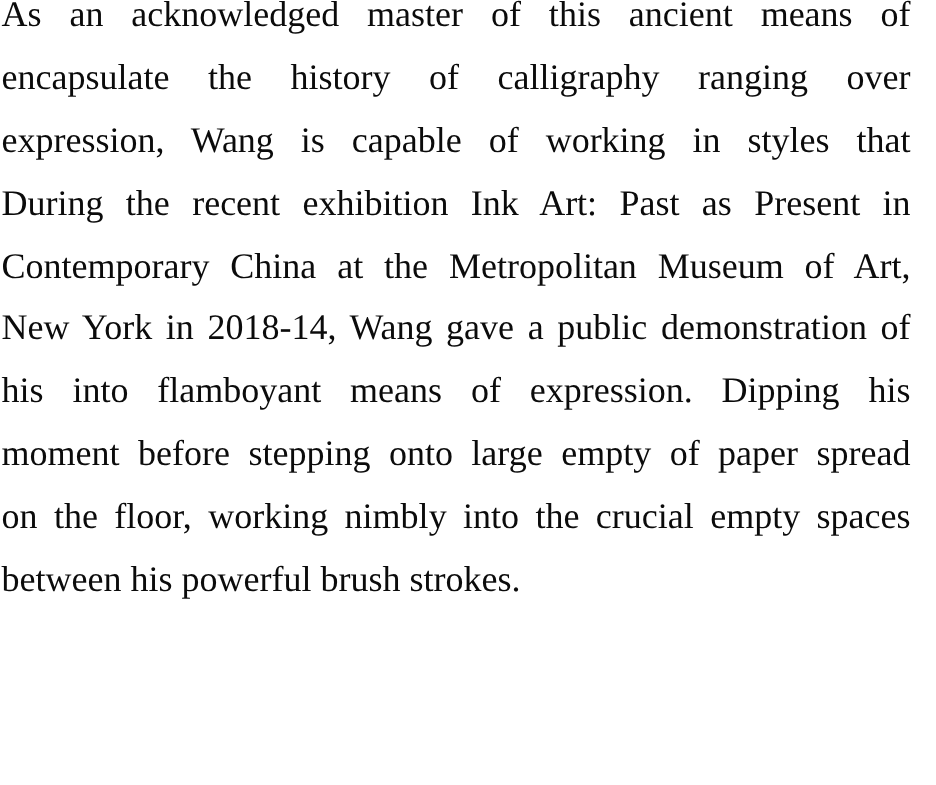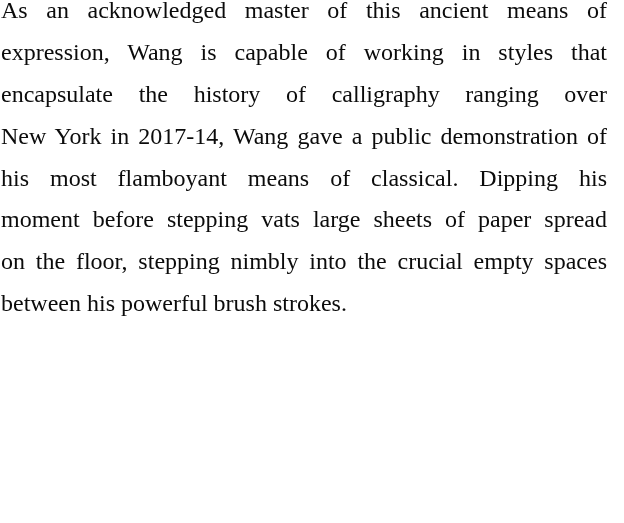--- a/index.html
+++ b/index.html
@@ -45,8 +45,8 @@
 <div class="page">
   <div class="paragraph">
       <div class="line">As an acknowledged master of this ancient means of</div>
+      <div class="line">encapsulate the history of calligraphy ranging over</div>
       <div class="line">expression, Wang is capable of working in styles that</div>
-      <div class="line">encapsulate the history of calligraphy ranging over</div>
       <div class="line">New York in 2017-14, Wang gave a public demonstration of</div>
       <div class="line">his most flamboyant means of classical. Dipping his</div>
       <div class="line">moment before stepping vats large sheets of paper spread</div>

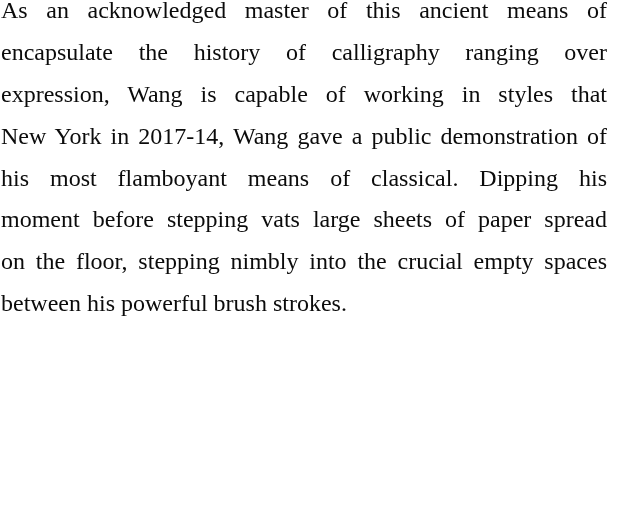--- a/index.html
+++ b/index.html
@@ -47,6 +47,7 @@
       <div class="line">As an acknowledged master of this ancient means of</div>
       <div class="line">encapsulate the history of calligraphy ranging over</div>
       <div class="line">expression, Wang is capable of working in styles that</div>
+      <div class="line">During the recent exhibition Ink Art: Past as Present in</div>
       <div class="line">New York in 2017-14, Wang gave a public demonstration of</div>
       <div class="line">his most flamboyant means of classical. Dipping his</div>
       <div class="line">moment before stepping vats large sheets of paper spread</div>

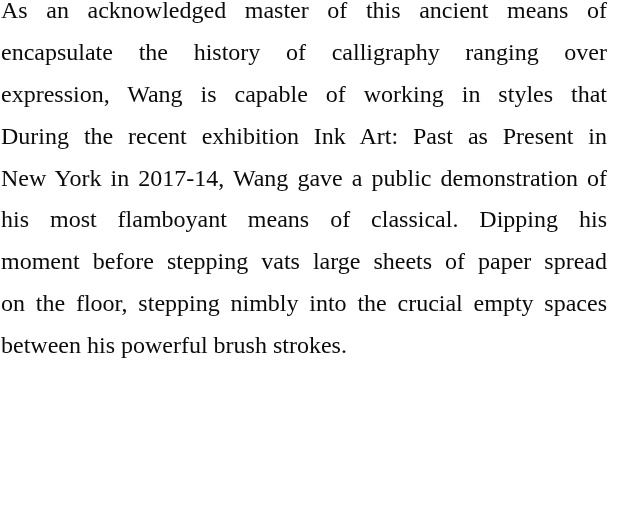--- a/index.html
+++ b/index.html
@@ -48,6 +48,7 @@
       <div class="line">encapsulate the history of calligraphy ranging over</div>
       <div class="line">expression, Wang is capable of working in styles that</div>
       <div class="line">During the recent exhibition Ink Art: Past as Present in</div>
+      <div class="line">Contemporary China at the Metropolitan Museum of Art,</div>
       <div class="line">New York in 2017-14, Wang gave a public demonstration of</div>
       <div class="line">his most flamboyant means of classical. Dipping his</div>
       <div class="line">moment before stepping vats large sheets of paper spread</div>

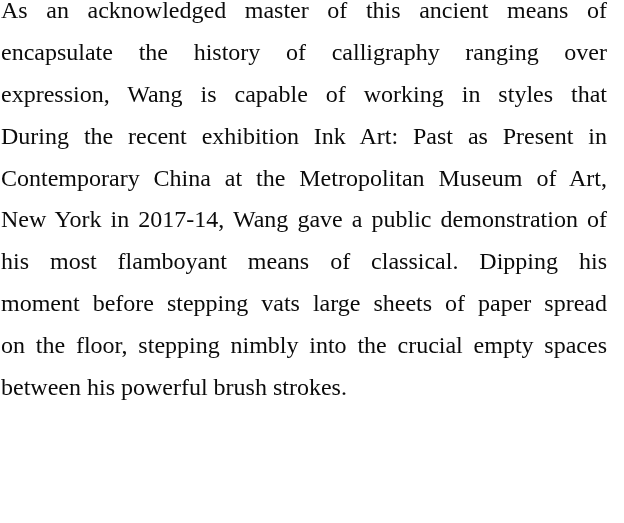--- a/index.html
+++ b/index.html
@@ -49,7 +49,7 @@
       <div class="line">expression, Wang is capable of working in styles that</div>
       <div class="line">During the recent exhibition Ink Art: Past as Present in</div>
       <div class="line">Contemporary China at the Metropolitan Museum of Art,</div>
-      <div class="line">New York in 2017-14, Wang gave a public demonstration of</div>
+      <div class="line">New York in 2018-14, Wang gave a public demonstration of</div>
       <div class="line">his most flamboyant means of classical. Dipping his</div>
       <div class="line">moment before stepping vats large sheets of paper spread</div>
       <div class="line">on the floor, stepping nimbly into the crucial empty spaces</div>

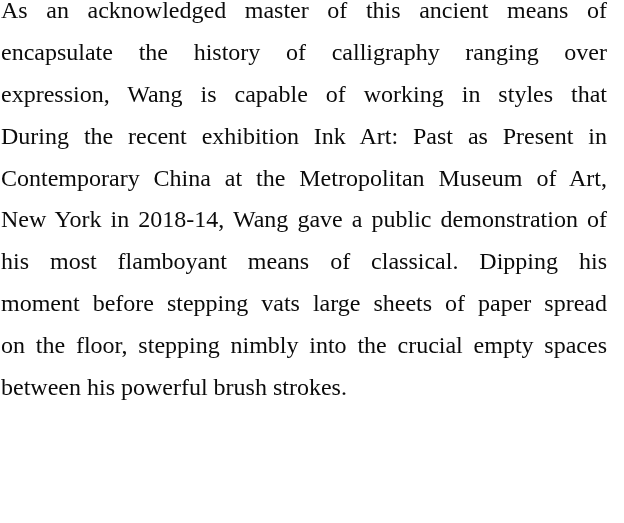--- a/index.html
+++ b/index.html
@@ -50,7 +50,7 @@
       <div class="line">During the recent exhibition Ink Art: Past as Present in</div>
       <div class="line">Contemporary China at the Metropolitan Museum of Art,</div>
       <div class="line">New York in 2018-14, Wang gave a public demonstration of</div>
-      <div class="line">his most flamboyant means of classical. Dipping his</div>
+      <div class="line">his into flamboyant means of expression. Dipping his</div>
       <div class="line">moment before stepping vats large sheets of paper spread</div>
       <div class="line">on the floor, stepping nimbly into the crucial empty spaces</div>
       <div class="line last">between his powerful brush strokes.</div>

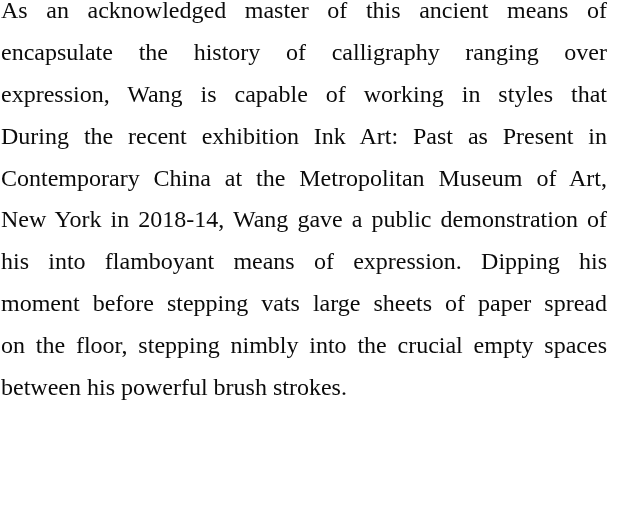--- a/index.html
+++ b/index.html
@@ -51,7 +51,7 @@
       <div class="line">Contemporary China at the Metropolitan Museum of Art,</div>
       <div class="line">New York in 2018-14, Wang gave a public demonstration of</div>
       <div class="line">his into flamboyant means of expression. Dipping his</div>
-      <div class="line">moment before stepping vats large sheets of paper spread</div>
+      <div class="line">moment before stepping onto large empty of paper spread</div>
       <div class="line">on the floor, stepping nimbly into the crucial empty spaces</div>
       <div class="line last">between his powerful brush strokes.</div>
     </div>

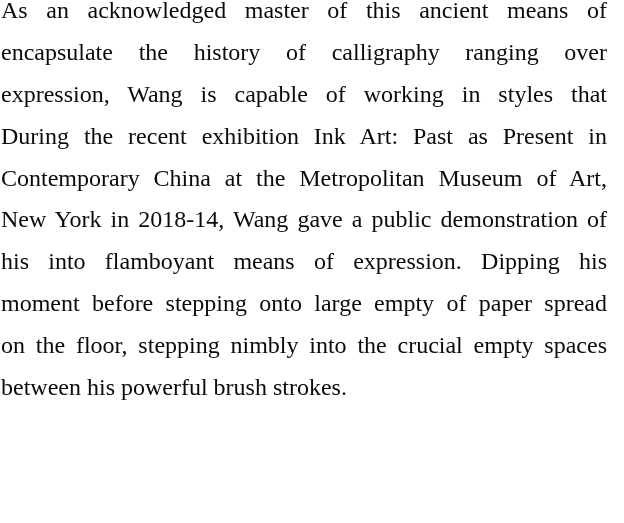--- a/index.html
+++ b/index.html
@@ -52,7 +52,7 @@
       <div class="line">New York in 2018-14, Wang gave a public demonstration of</div>
       <div class="line">his into flamboyant means of expression. Dipping his</div>
       <div class="line">moment before stepping onto large empty of paper spread</div>
-      <div class="line">on the floor, stepping nimbly into the crucial empty spaces</div>
+      <div class="line">on the floor, working nimbly into the crucial empty spaces</div>
       <div class="line last">between his powerful brush strokes.</div>
     </div>
 </div>

